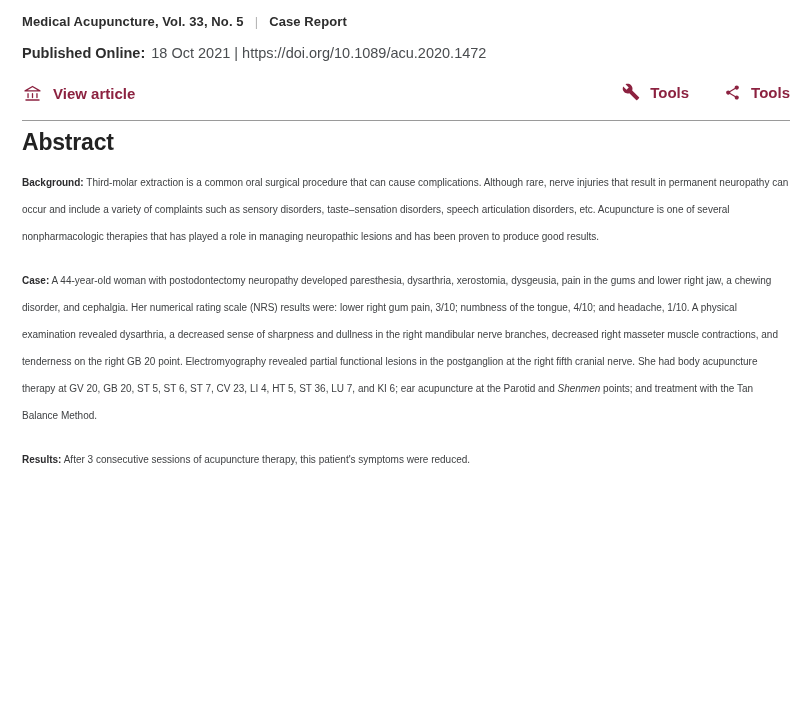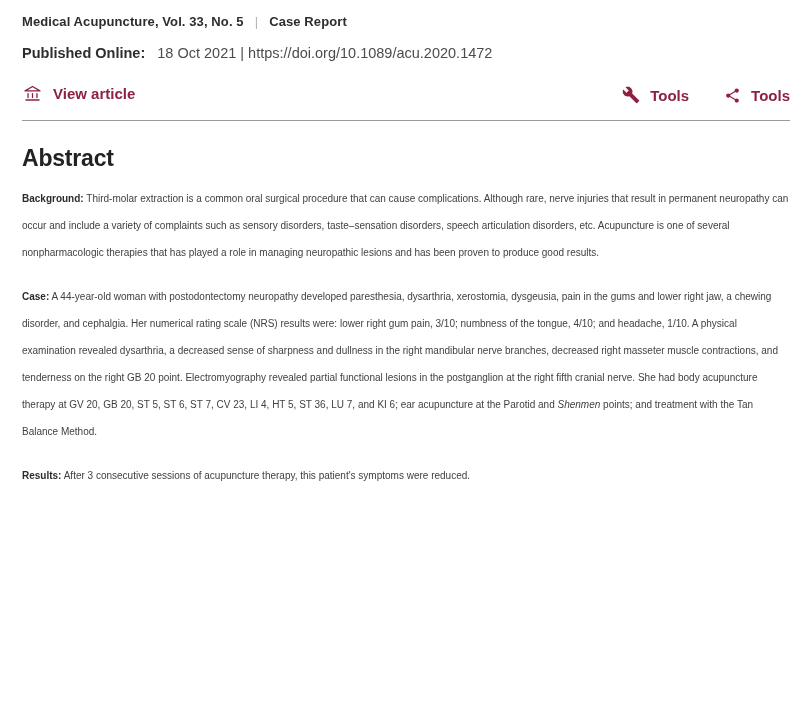--- a/index.html
+++ b/index.html
@@ -65,7 +65,7 @@
   .published strong {
     color: #2d2d2d;
     font-weight: 700;
-    margin-right: 8px;
+    margin-right: 2px;
   }
 
   

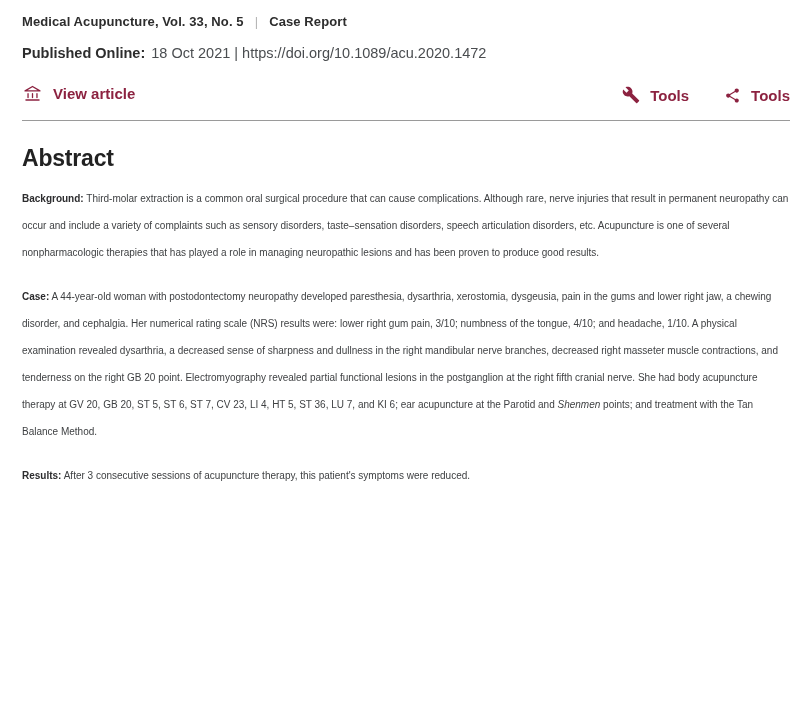--- a/index.html
+++ b/index.html
@@ -73,7 +73,7 @@
     margin-top: 22px;
     display: flex;
     justify-content: space-between;
-    align-items: flex-end;
+    align-items: flex-start;
   }
   .tool-link {
     display: inline-flex;

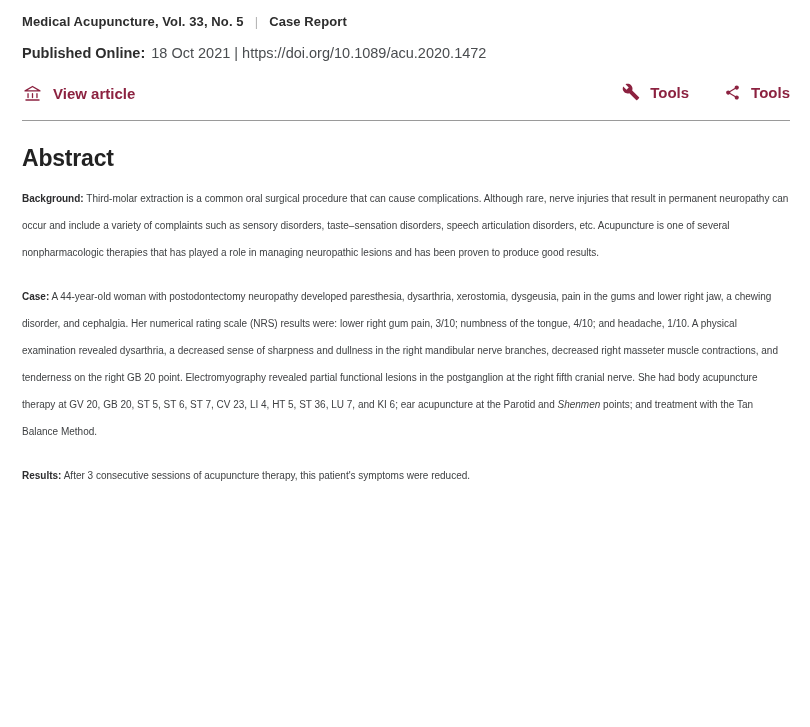--- a/index.html
+++ b/index.html
@@ -97,7 +97,7 @@
 
   
   h2.abstract-h {
-    margin: 22px 0 0 0;
+    margin: 6px 0 0 0;
     font-size: 23px;
     line-height: 30px;
     font-weight: 700;

